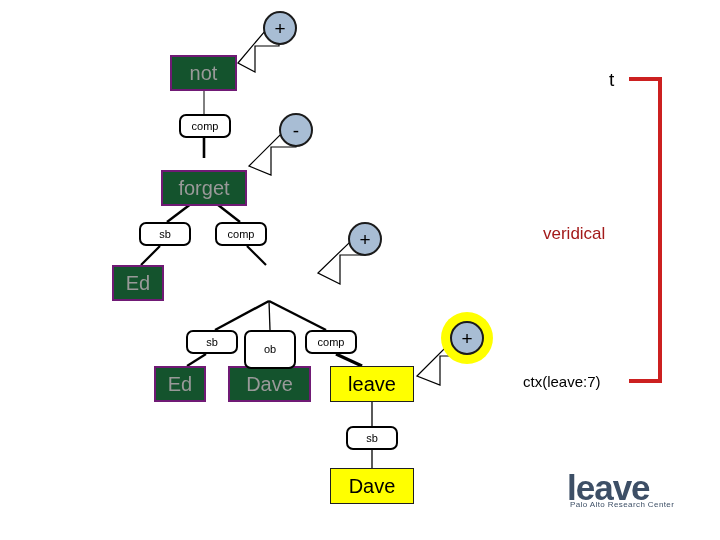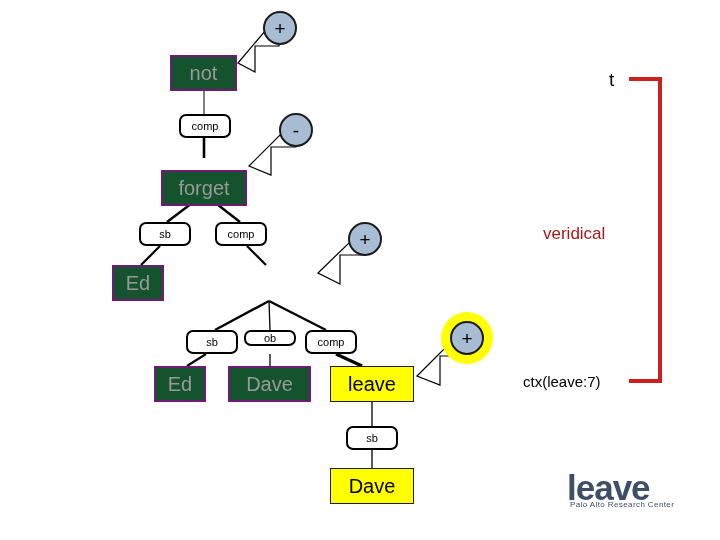--- a/index.html
+++ b/index.html
@@ -179,7 +179,7 @@
 
   <div class="role" style="left:186px; top:330px; width:52px; height:24px;">sb</div>
 
-  <div class="role" style="left:244px; top:330px; width:52px; height:16px;">ob</div>
+  <div class="role" style="left:244px; top:330px; width:52px; height:39px;">ob</div>
 
   <div class="role" style="left:305px; top:330px; width:52px; height:24px;">comp</div>
 

